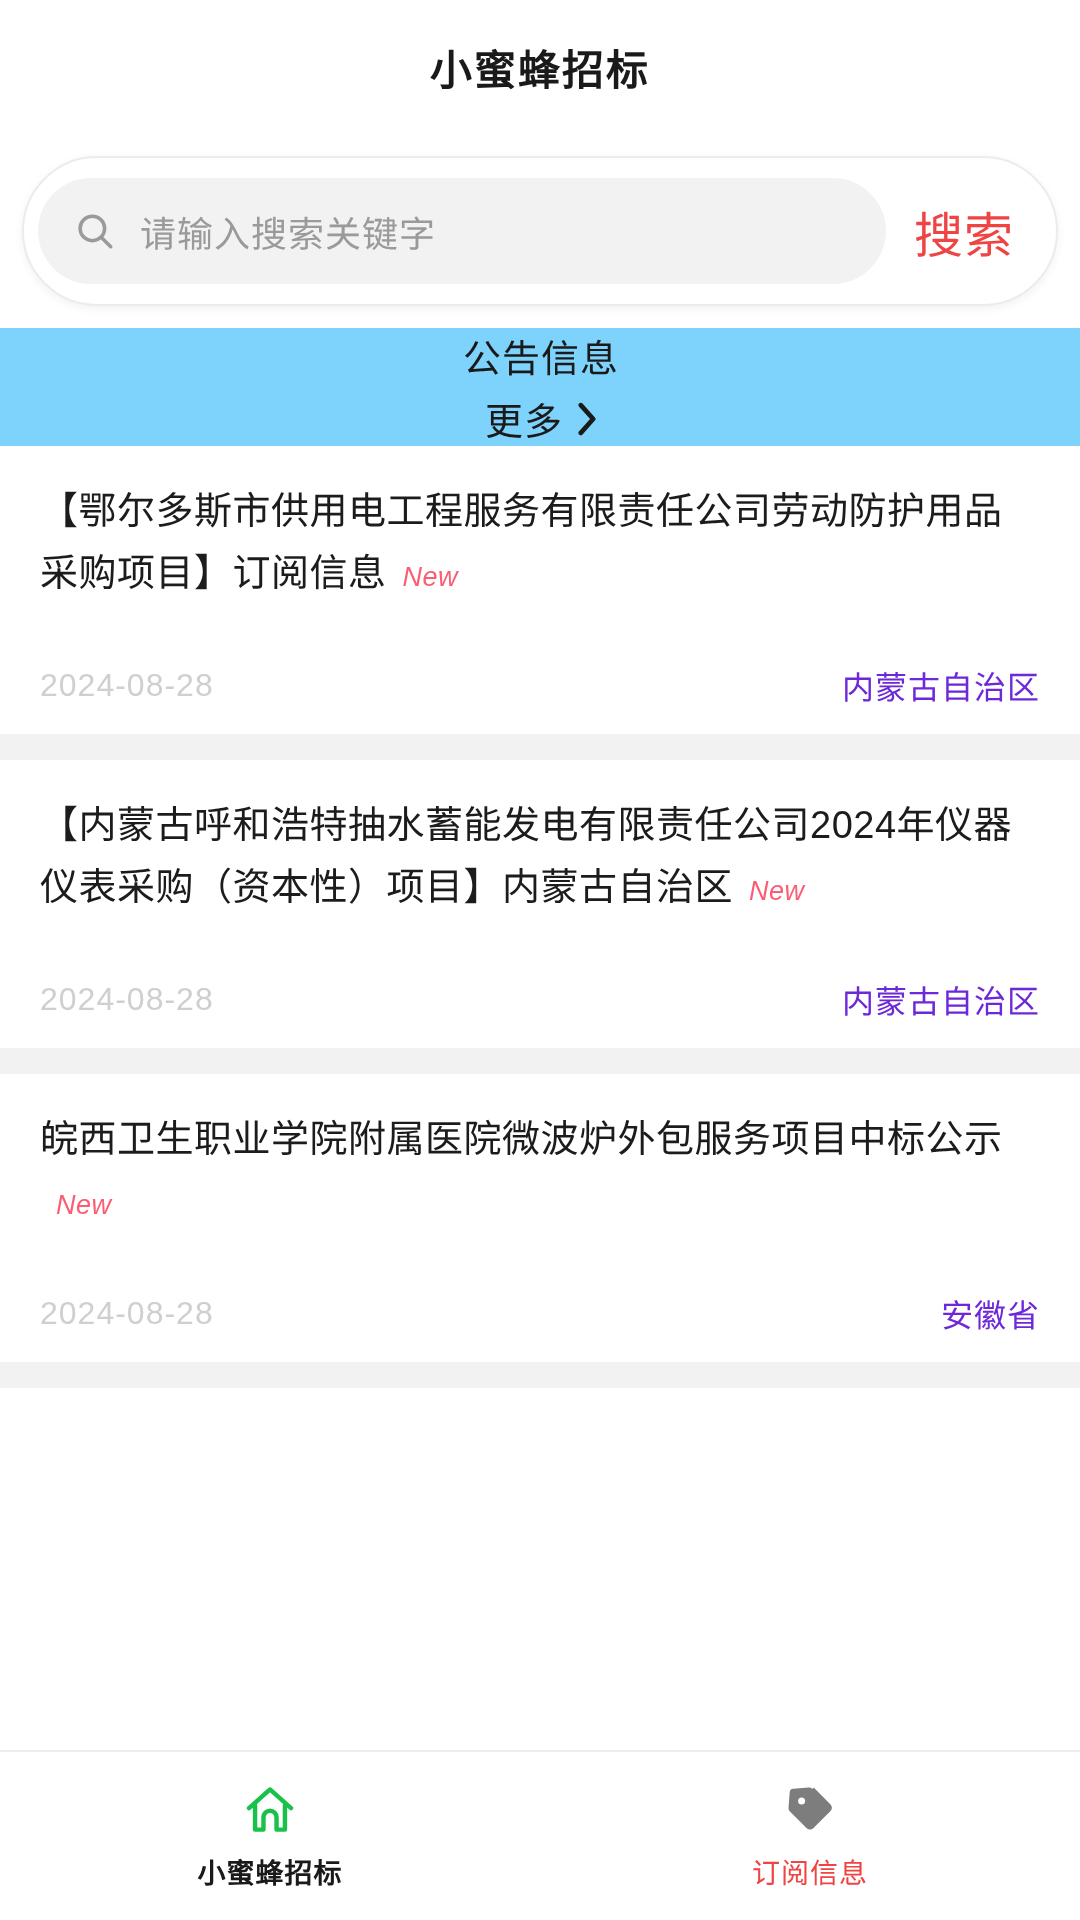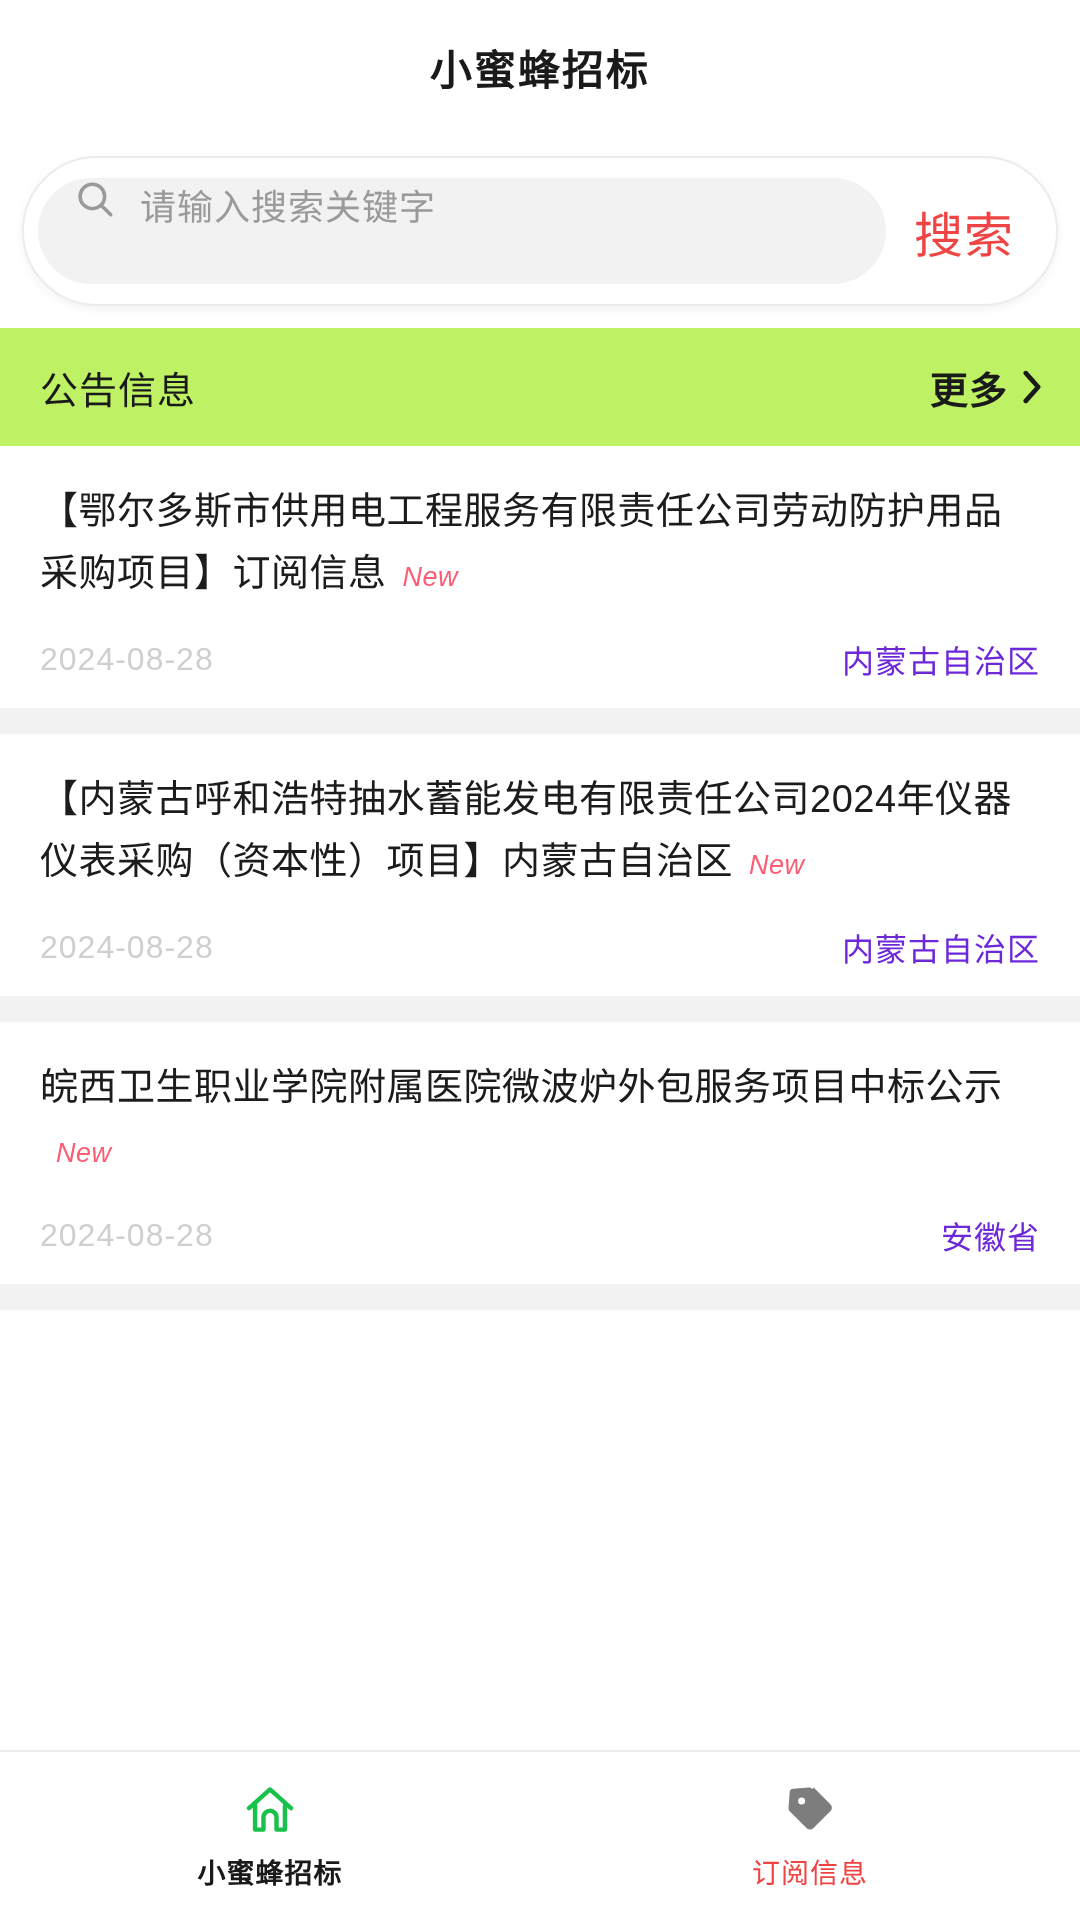--- a/index.html
+++ b/index.html
@@ -53,7 +53,7 @@
     background: #f2f2f2;
     border-radius: 53px;
     display: flex;
-    align-items: flex-start;
+    align-items: center;
     padding-left: 36px;
     box-sizing: border-box;
   }

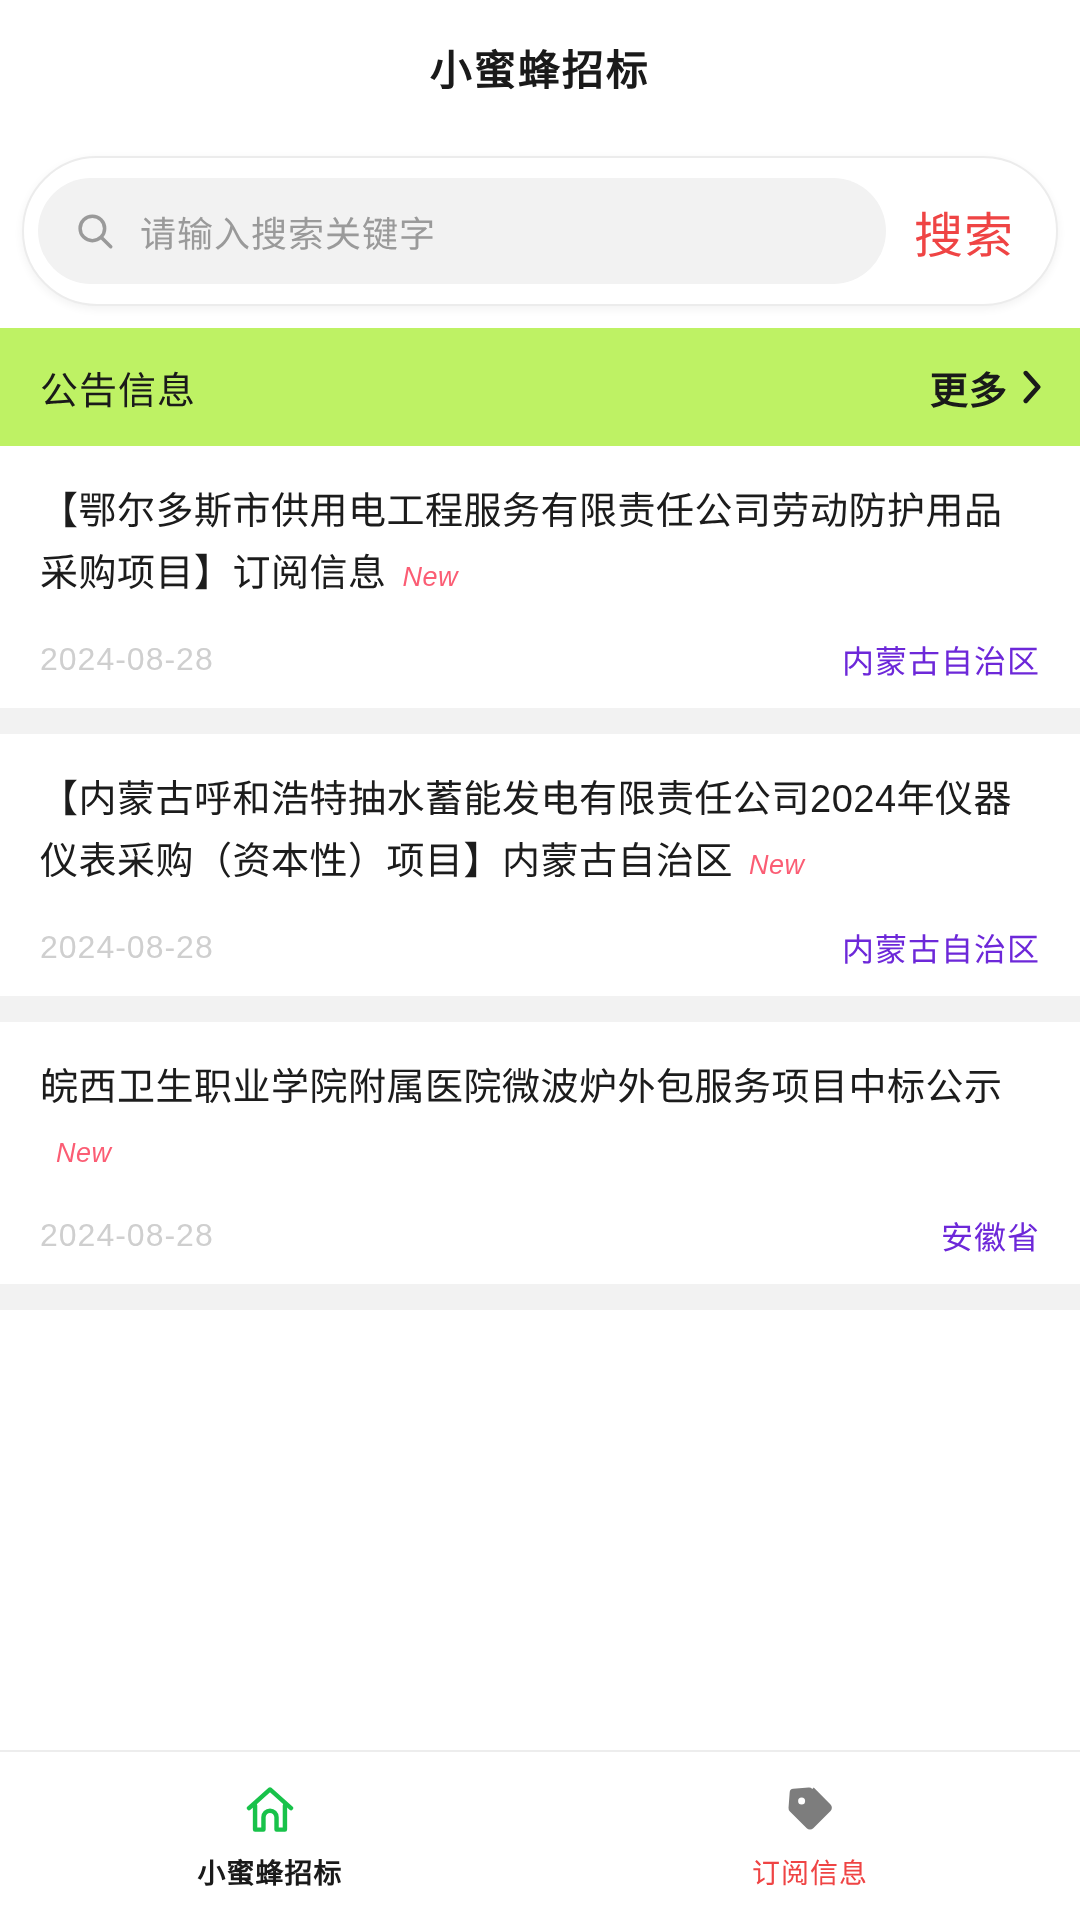--- a/index.html
+++ b/index.html
@@ -89,8 +89,9 @@
     align-items: center;
     justify-content: space-between;
     padding: 0 38px 0 40px;
-    background: #bef264;
-    box-sizing: border-box;
+    background: #7dd3fc;
+    box-sizing: border-box;
+    flex-direction: column;
   }
   .section-title {
     font-size: 38px;

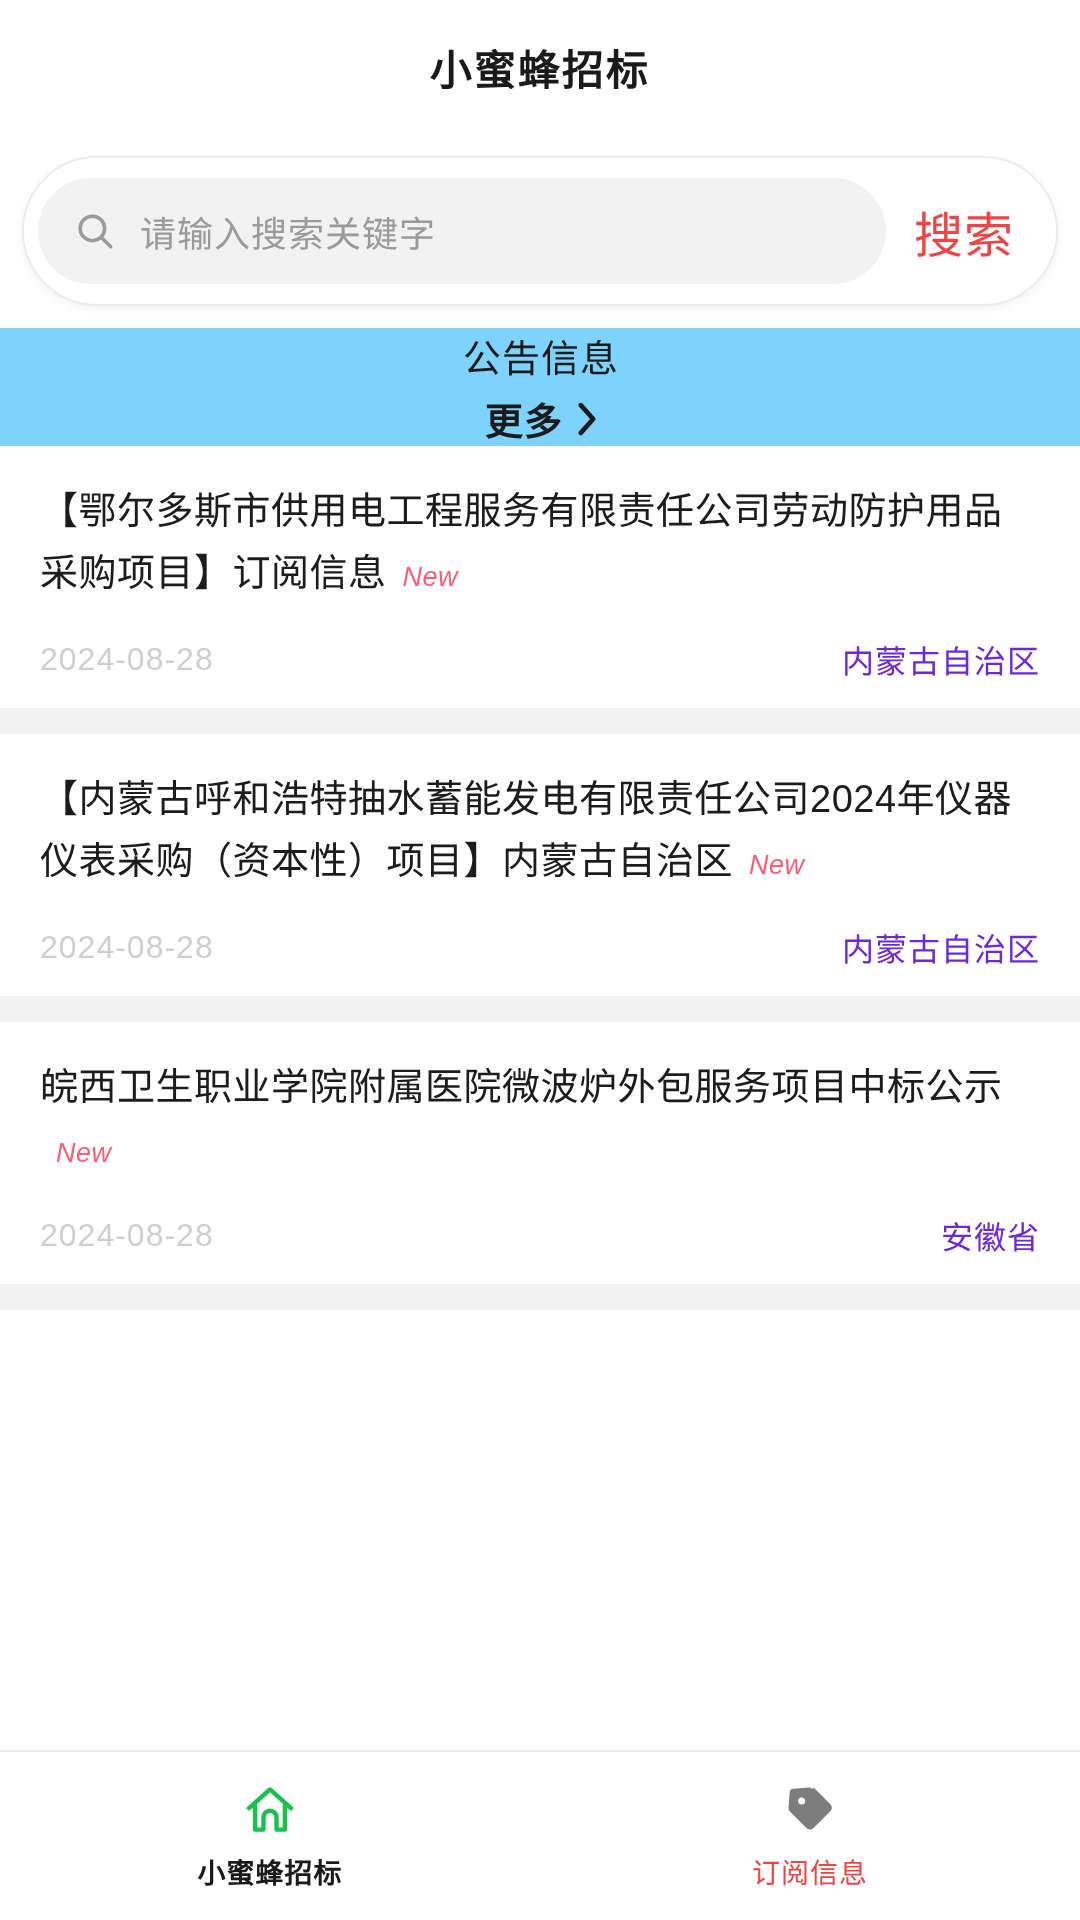--- a/index.html
+++ b/index.html
@@ -108,7 +108,7 @@
   .section-more-label {
     font-size: 38px;
     color: #1a1a1a;
-    font-weight: 700;
+    font-weight: 400;
     letter-spacing: 1px;
   }
   .chevron-right {

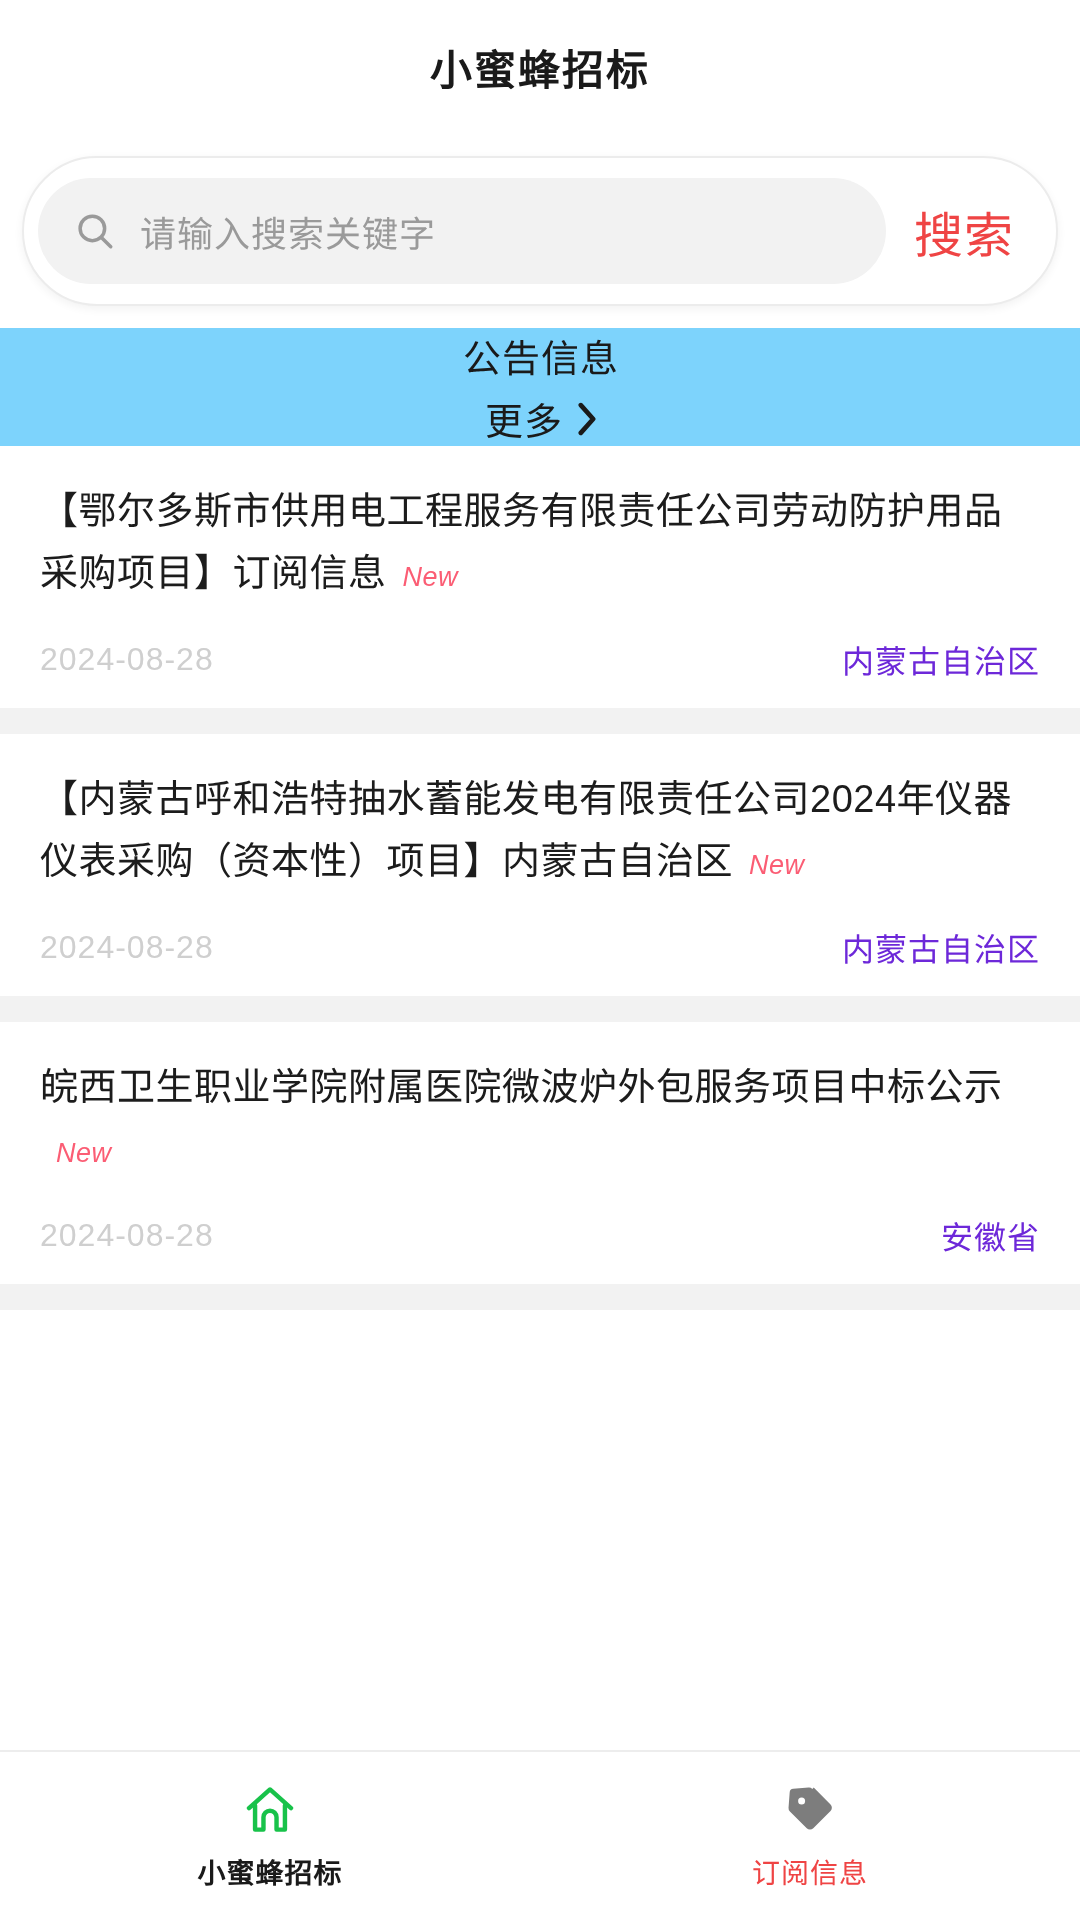--- a/index.html
+++ b/index.html
@@ -143,7 +143,7 @@
     font-style: italic;
   }
   .news-meta {
-    margin-top: 28px;
+    margin-top: 54px;
     display: flex;
     align-items: center;
     justify-content: space-between;

